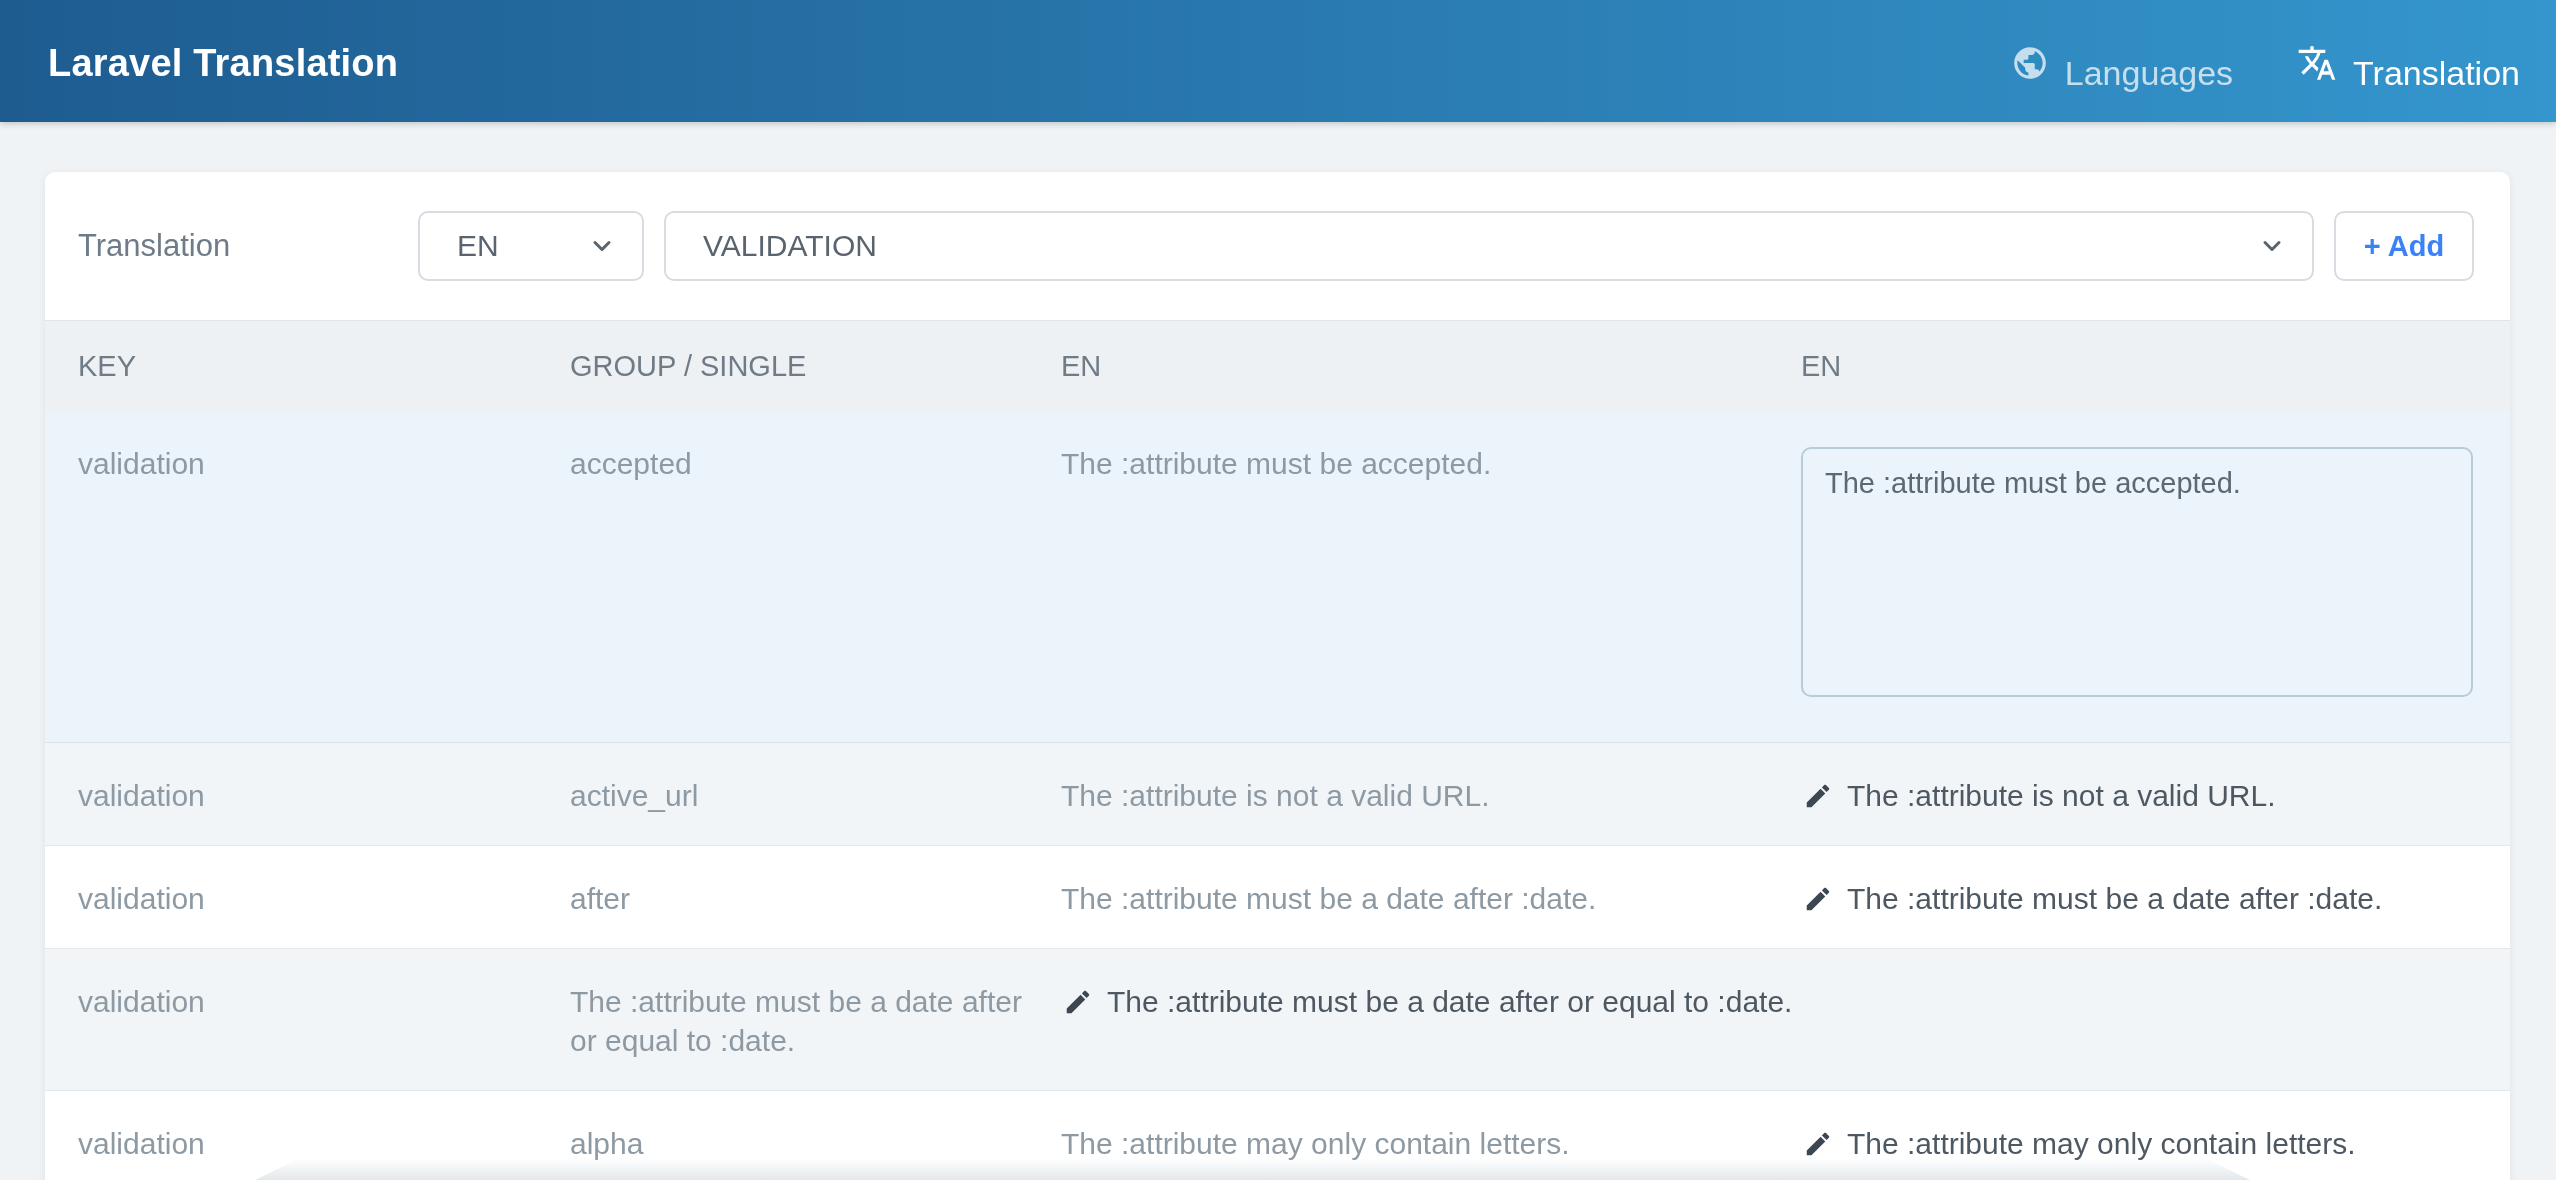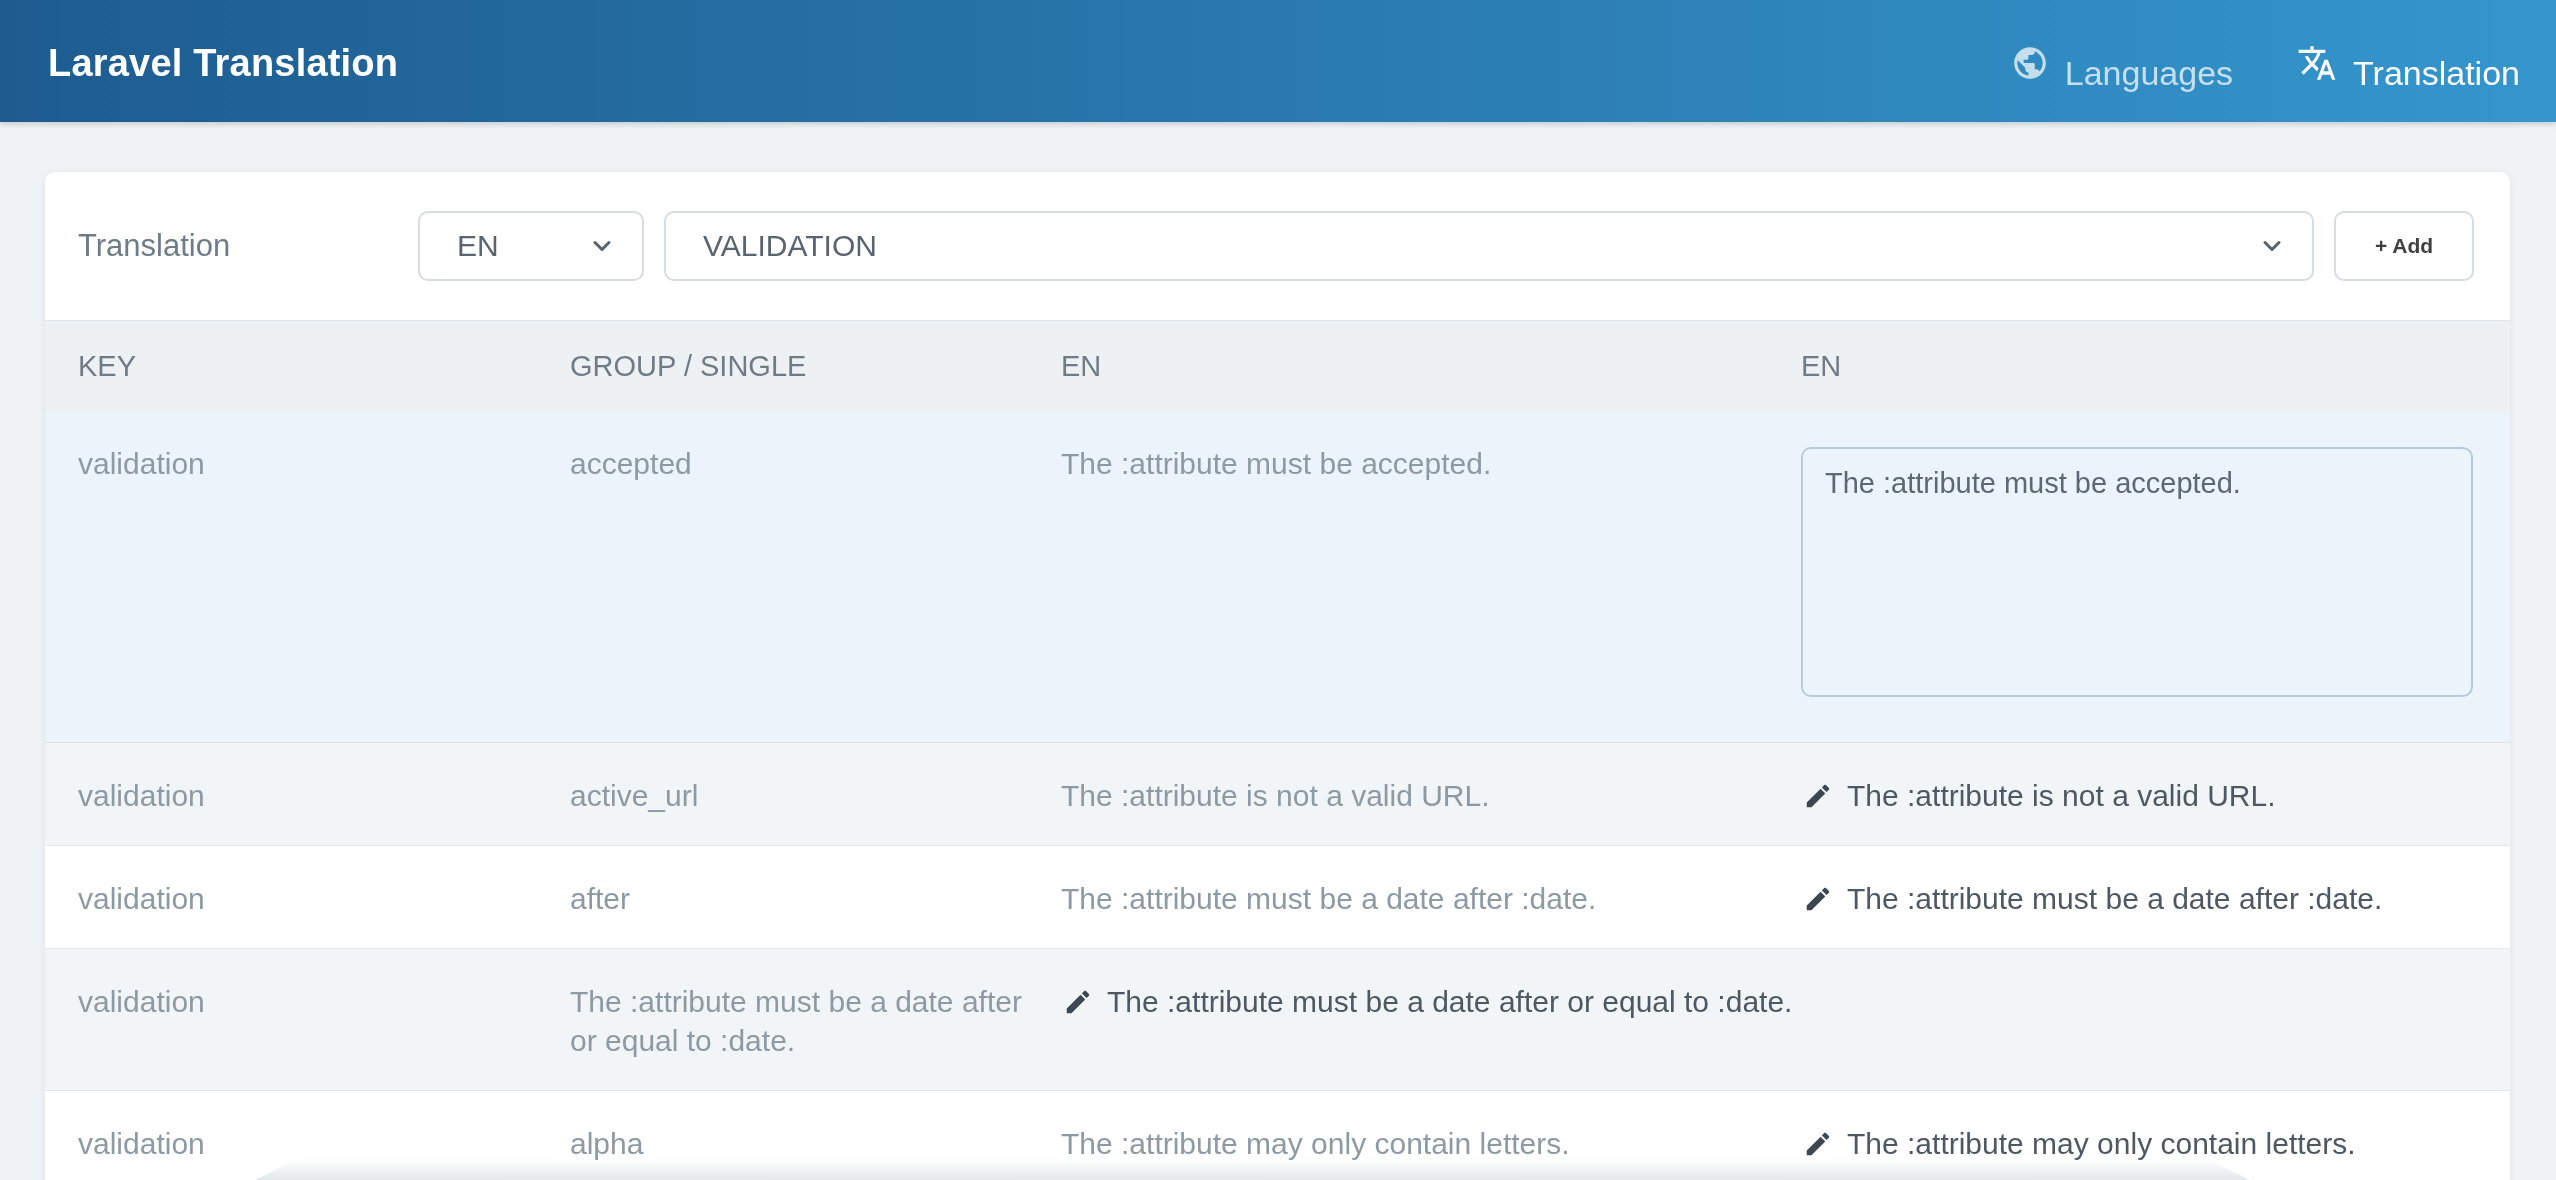--- a/index.html
+++ b/index.html
@@ -66,7 +66,7 @@
     width:140px; height:70px; flex:none;
     background:#ffffff; border:2px solid #d6dce1; border-radius:10px;
     font-family:"Liberation Sans", sans-serif;
-    font-size:21px; font-weight:bold; color:#404040; cursor:pointer;
+    font-size:29px; font-weight:bold; color:#3b82f6; cursor:pointer;
   }
 
   

